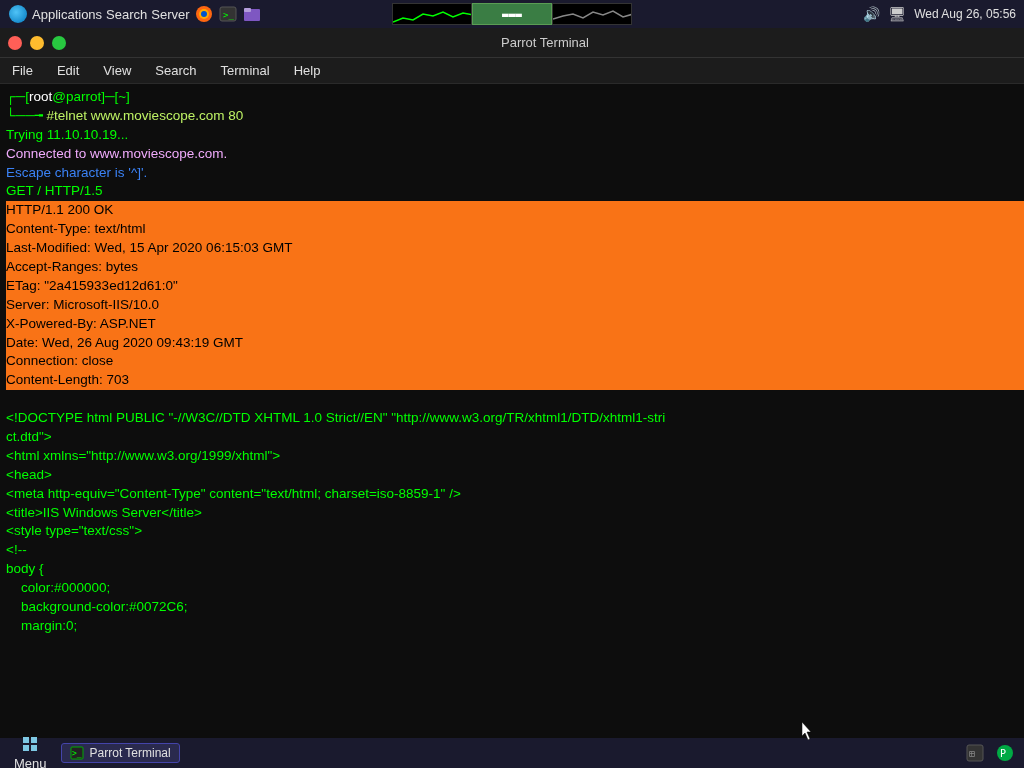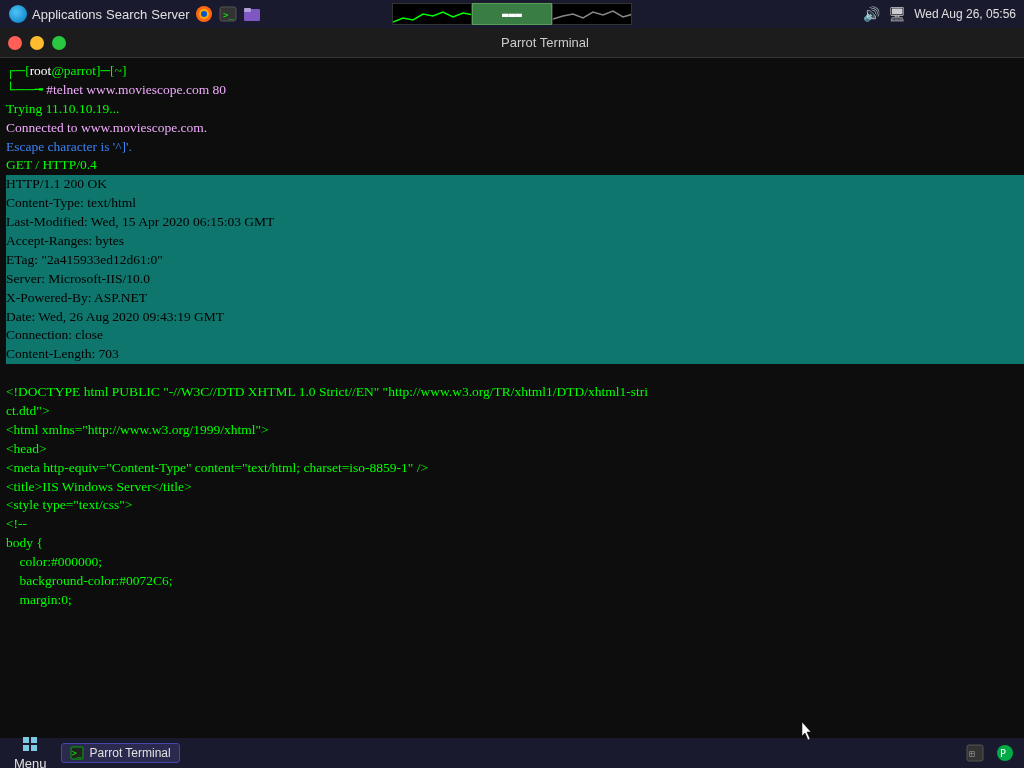--- a/index.html
+++ b/index.html
@@ -294,6 +294,14 @@
     <span style="flex:1; text-align:center; color:#ccc; font-family:sans-serif; font-size:13px;">Parrot Terminal</span>
   </div>
 
+  <div id="menu-bar">
+    <span class="menu-item">File</span>
+    <span class="menu-item">Edit</span>
+    <span class="menu-item">View</span>
+    <span class="menu-item">Search</span>
+    <span class="menu-item">Terminal</span>
+    <span class="menu-item">Help</span>
+  </div>
 
   <div id="terminal-content">
     <pre><span style="color:#00ff00">┌─[<span style="color:#fff">root</span><span style="color:#00ff00">@</span><span style="color:#00ff00">parrot</span>]─[~]

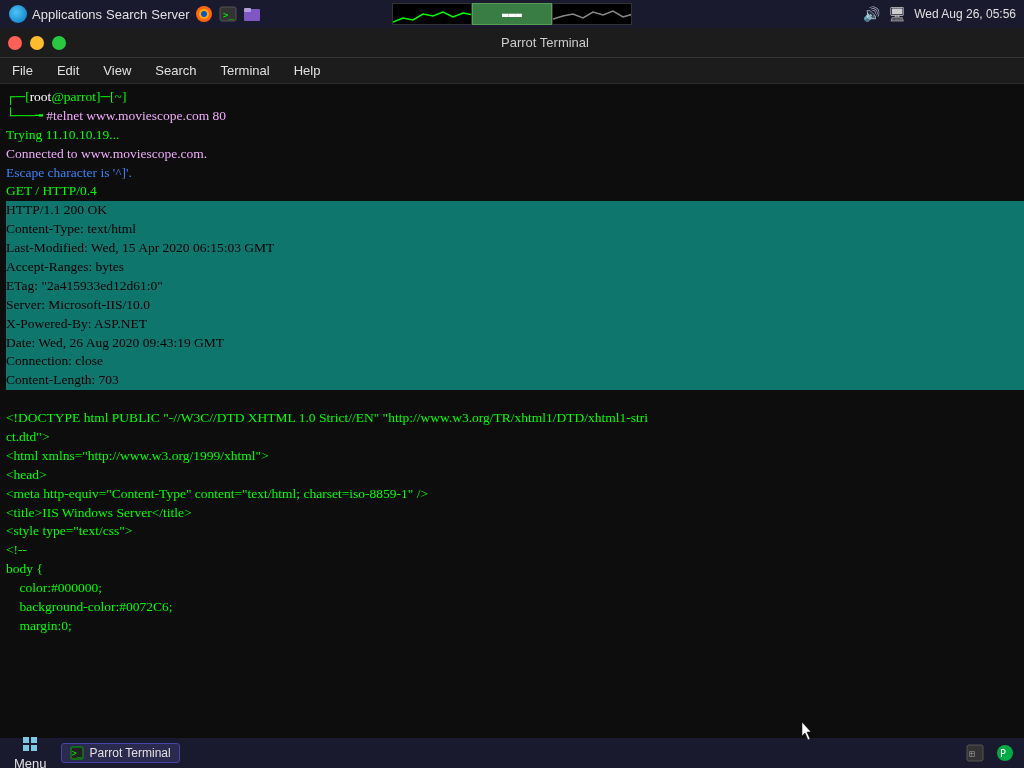--- a/index.html
+++ b/index.html
@@ -152,7 +152,7 @@
     }
 
     pre {
-      font-family: Liberation Serif, serif;
+      font-family: Liberation Sans, sans-serif;
       font-size: 13.5px;
       line-height: 1.4;
       white-space: pre-wrap;

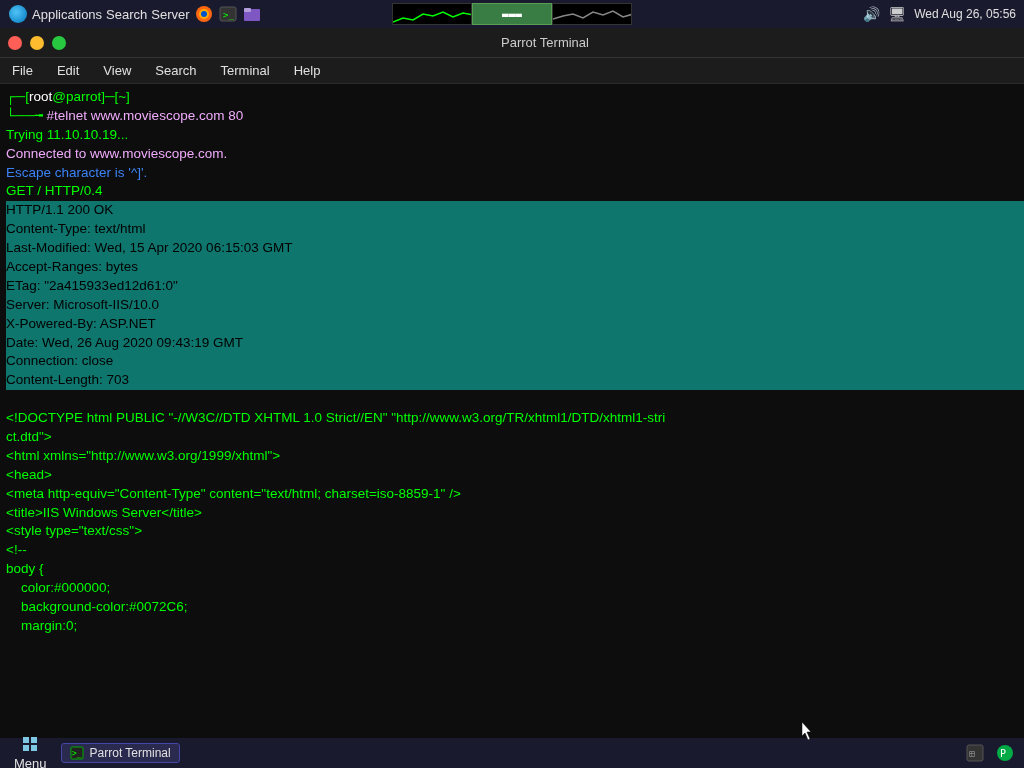--- a/index.html
+++ b/index.html
@@ -305,7 +305,7 @@
 
   <div id="terminal-content">
     <pre><span style="color:#00ff00">┌─[<span style="color:#fff">root</span><span style="color:#00ff00">@</span><span style="color:#00ff00">parrot</span>]─[~]
-└──╼ </span><span style="color:#f0abfc">#telnet www.moviescope.com 80</span>
+└──╼ </span><span style="color:#bef264">#telnet www.moviescope.com 80</span>
 <span style="color:#00ff00">Trying 11.10.10.19...</span>
 <span style="color:#f0abfc">Connected to www.moviescope.com.</span>
 <span style="color:#3b82f6">Escape character is '^]'.</span>

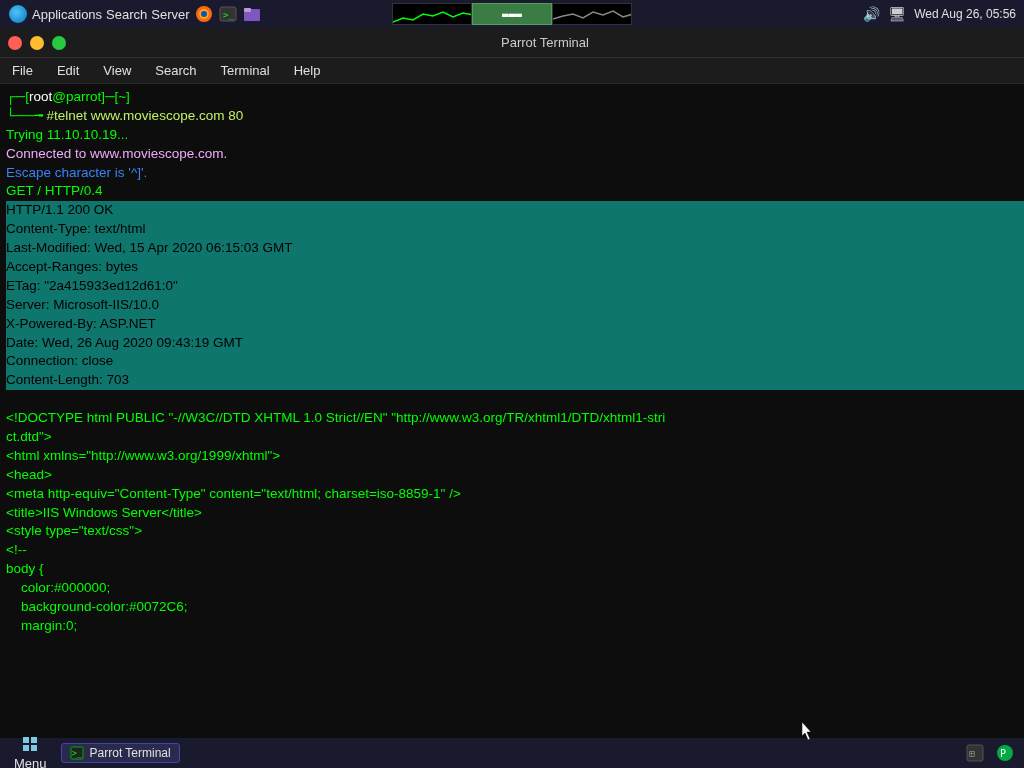--- a/index.html
+++ b/index.html
@@ -309,7 +309,7 @@
 <span style="color:#00ff00">Trying 11.10.10.19...</span>
 <span style="color:#f0abfc">Connected to www.moviescope.com.</span>
 <span style="color:#3b82f6">Escape character is '^]'.</span>
-<span style="color:#00ff00">GET / HTTP/0.4</span>
+<span style="color:#00ff00">GET / HTTP/1.5</span>
 <span style="display:inline-block; background:#0f766e; color:#000; width:1018px;">HTTP/1.1 200 OK
 Content-Type: text/html
 Last-Modified: Wed, 15 Apr 2020 06:15:03 GMT

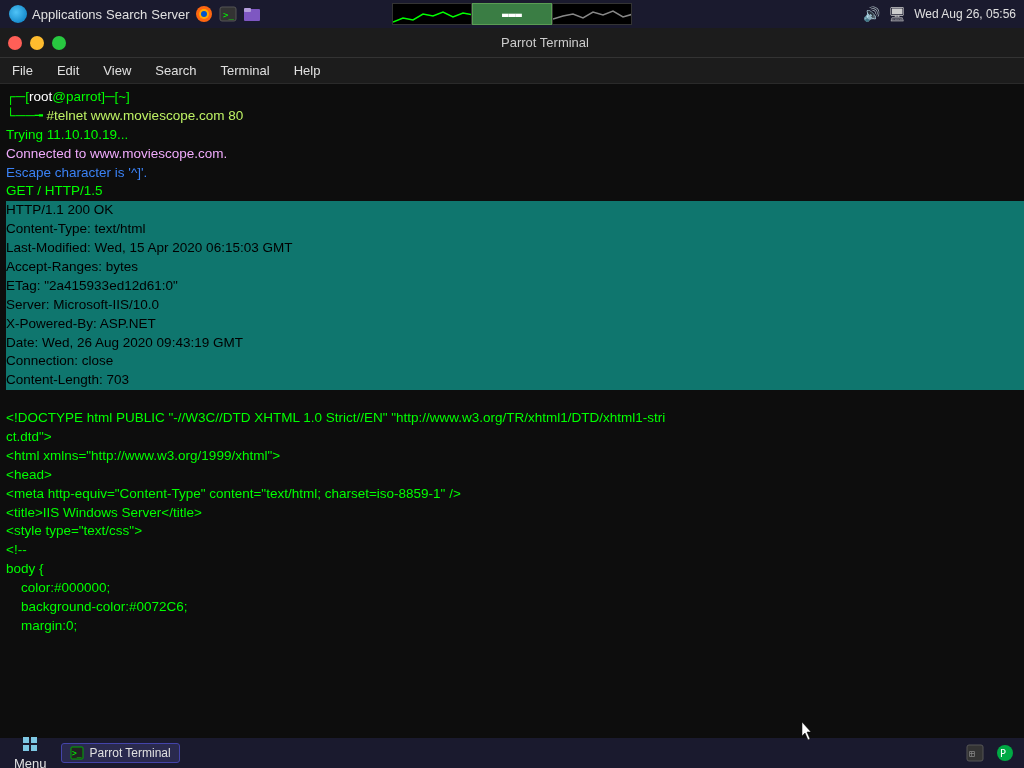--- a/index.html
+++ b/index.html
@@ -310,7 +310,7 @@
 <span style="color:#f0abfc">Connected to www.moviescope.com.</span>
 <span style="color:#3b82f6">Escape character is '^]'.</span>
 <span style="color:#00ff00">GET / HTTP/1.5</span>
-<span style="display:inline-block; background:#0f766e; color:#000; width:1018px;">HTTP/1.1 200 OK
+<span style="display:inline-block; background:#f97316; color:#000; width:1018px;">HTTP/1.1 200 OK
 Content-Type: text/html
 Last-Modified: Wed, 15 Apr 2020 06:15:03 GMT
 Accept-Ranges: bytes

